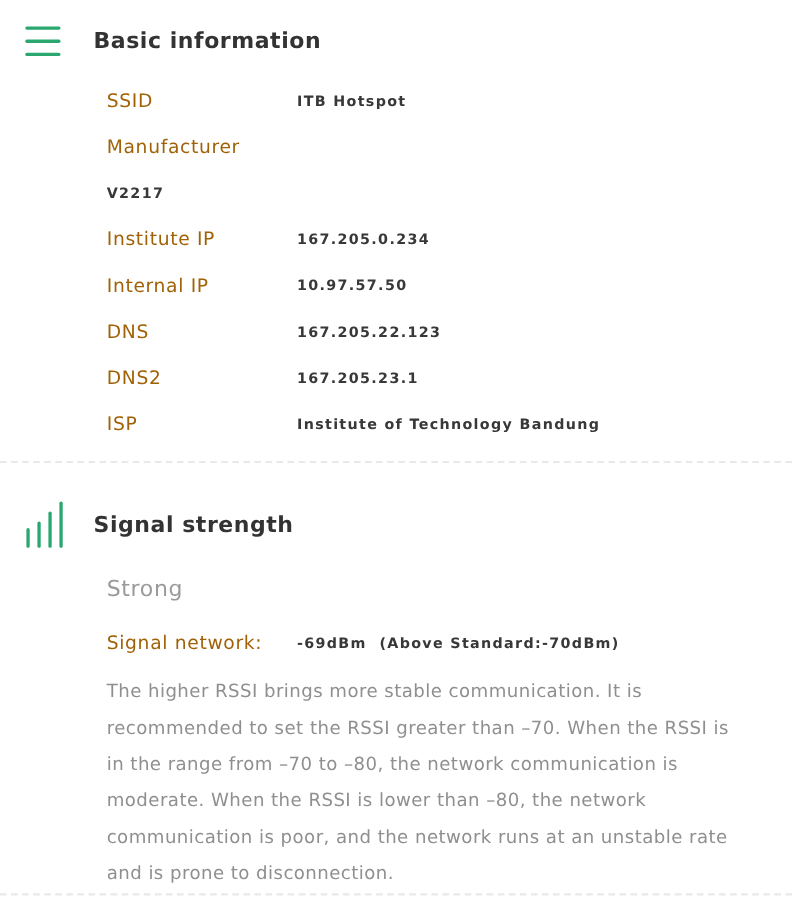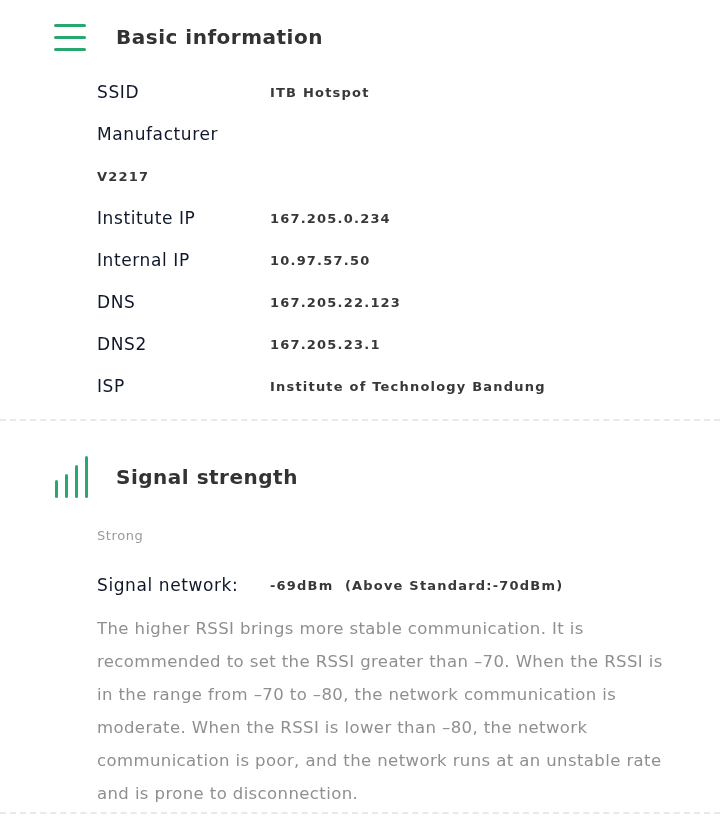--- a/index.html
+++ b/index.html
@@ -18,7 +18,7 @@
   .section-header {
     display: flex;
     align-items: center;
-    padding-left: 54px;
+    padding-left: 23px;
   }
   .section-header .icon-box {
     width: 34px;

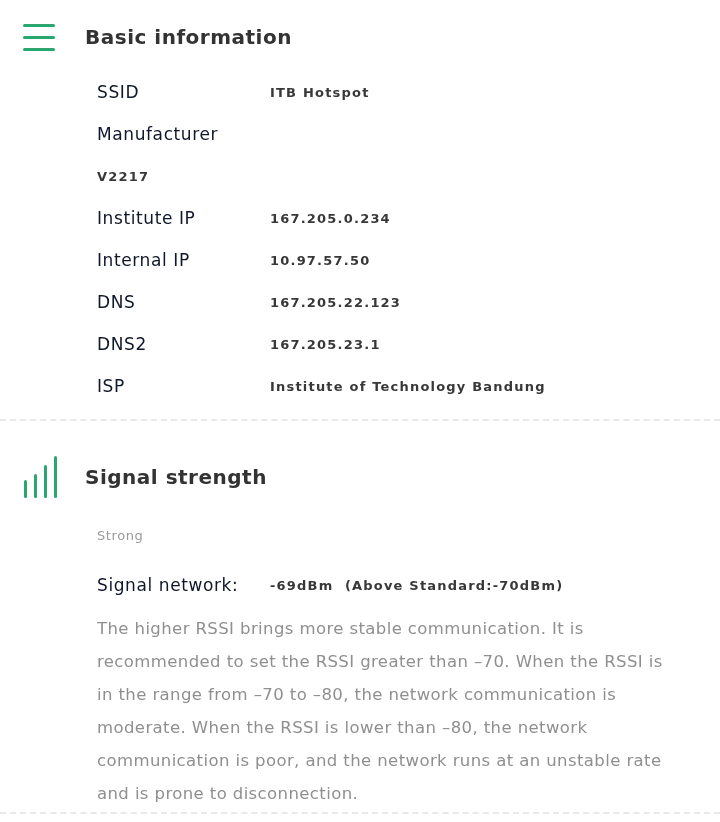--- a/index.html
+++ b/index.html
@@ -78,7 +78,7 @@
     width: 173px;
     flex: 0 0 173px;
     font-size: 17px;
-    color: #0f172a;
+    color: #a16207;
     letter-spacing: 0.6px;
   }
   .row .value {

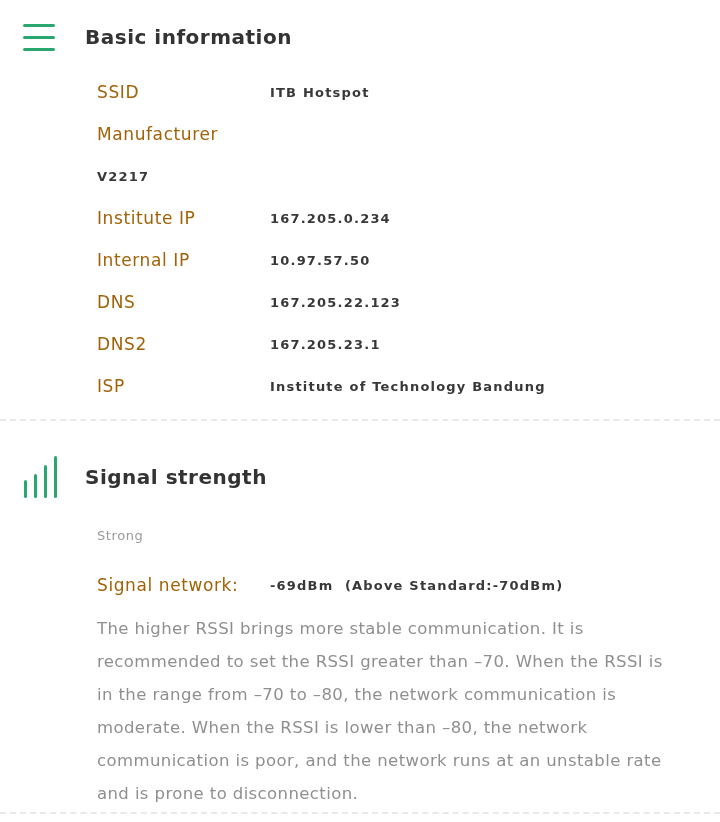--- a/index.html
+++ b/index.html
@@ -103,7 +103,7 @@
     height: 42px;
     display: flex;
     align-items: center;
-    font-size: 13px;
+    font-size: 20px;
     color: #9a9a9a;
     letter-spacing: 0.6px;
     margin-bottom: 8px;

